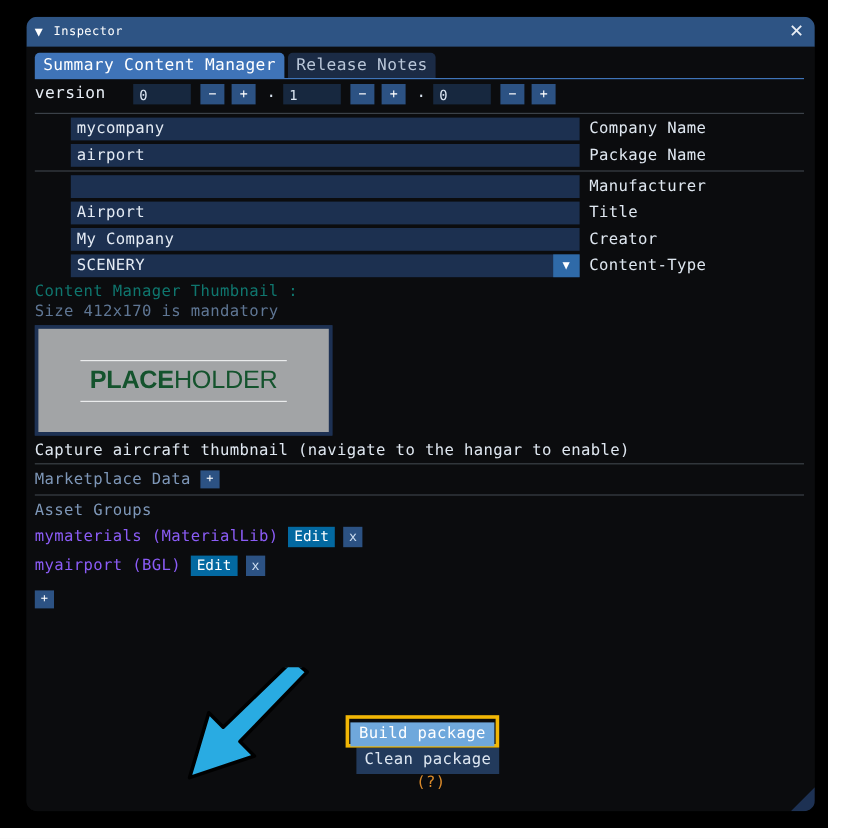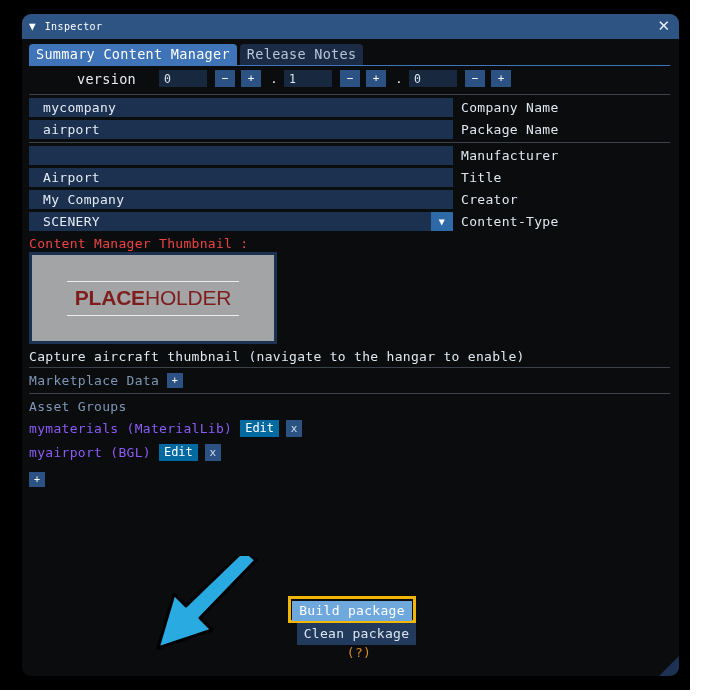--- a/index.html
+++ b/index.html
@@ -112,10 +112,8 @@
   
   #version-row {
     display: flex;
-    align-items: center;
     padding: 4px 0 4px 7px;
     gap: 0;
-    margin-left: 48px;
   }
   .vlabel {
     color: #e6ecf3;

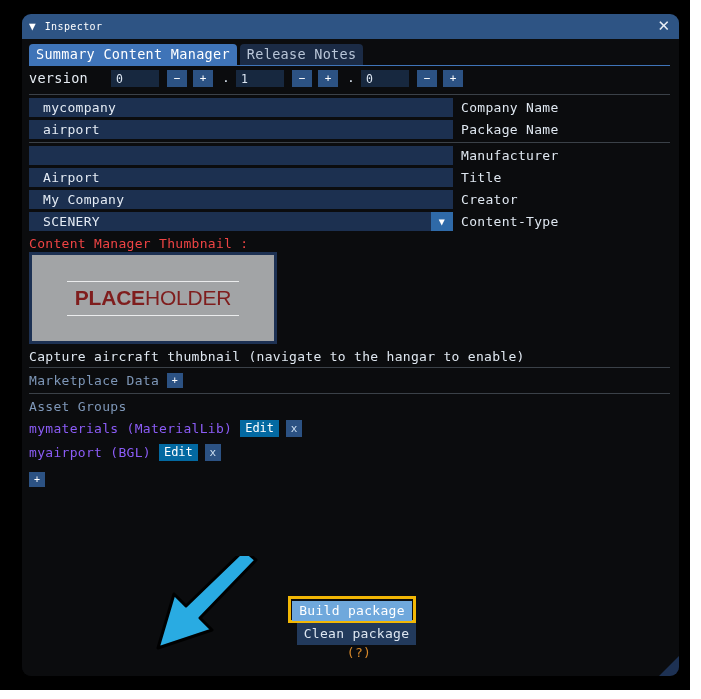--- a/index.html
+++ b/index.html
@@ -177,10 +177,11 @@
     font-size: 13px;
     display: flex;
     align-items: center;
-    padding-left: 14px;
+    padding-left: 5px;
     box-sizing: border-box;
     letter-spacing: 0.3px;
     position: relative;
+    margin-left: 30px;
   }
   .field-label {
     color: #dfe7f0;

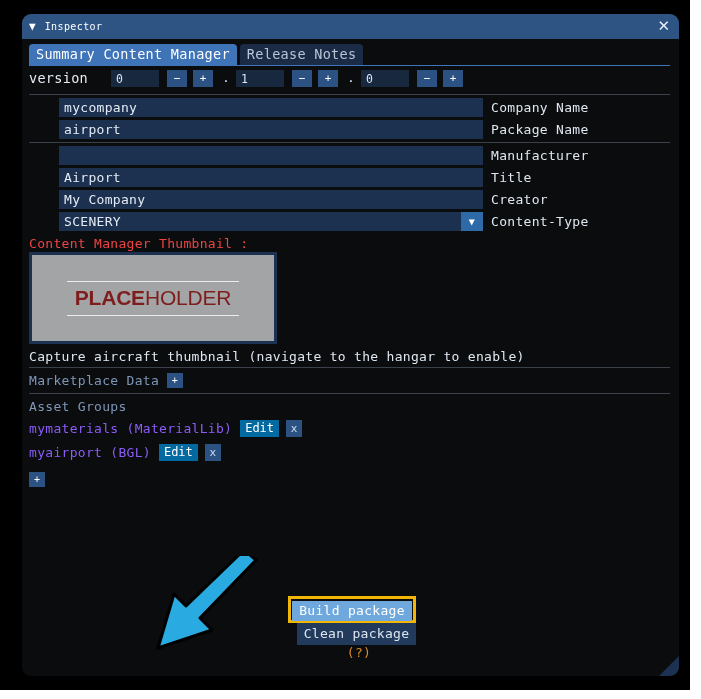--- a/index.html
+++ b/index.html
@@ -208,7 +208,7 @@
     padding: 2px 9px 0 7px;
   }
   .thumb-caption {
-    color: #ef4444;
+    color: #0f766e;
     font-size: 13px;
     letter-spacing: 0.3px;
     margin-bottom: 1px;

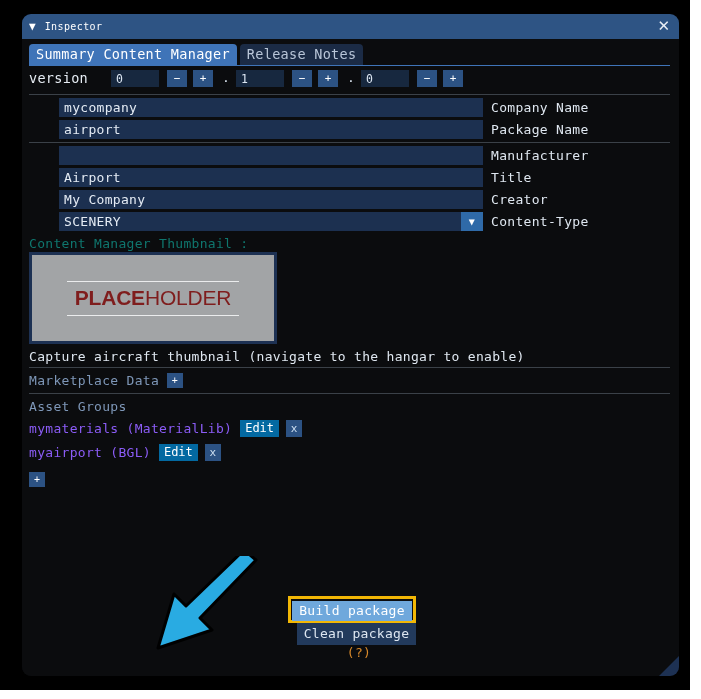--- a/index.html
+++ b/index.html
@@ -476,6 +476,7 @@
 
       <div id="thumb-block">
         <div class="thumb-caption">Content Manager Thumbnail :</div>
+        <div class="thumb-sub">Size 412x170 is mandatory</div>
         <div id="thumb-frame">
           <div id="thumb-img">
             <div id="ph-wrap">

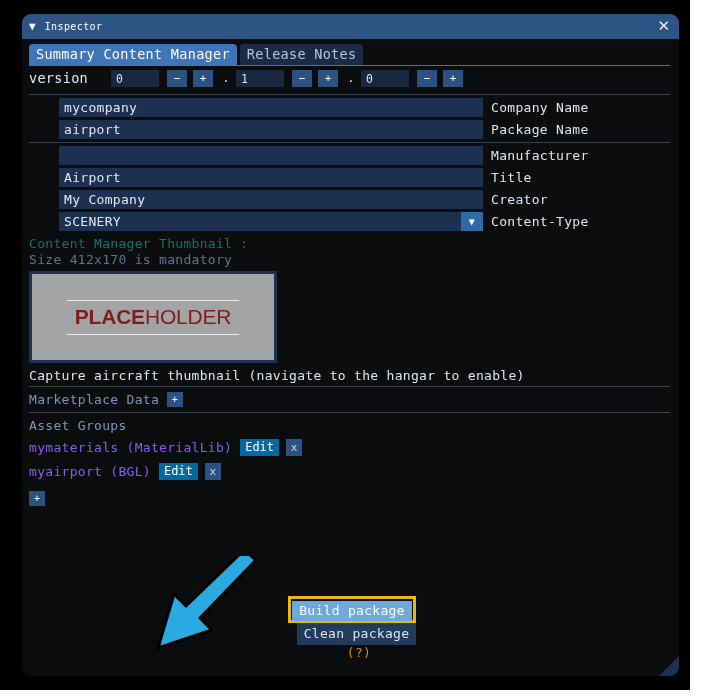--- a/index.html
+++ b/index.html
@@ -254,7 +254,7 @@
   #ph-text {
     font-family: "Liberation Sans", sans-serif;
     font-size: 21px;
-    color: #7f1d1d;
+    color: #14532d;
     letter-spacing: -0.2px;
     white-space: nowrap;
   }

